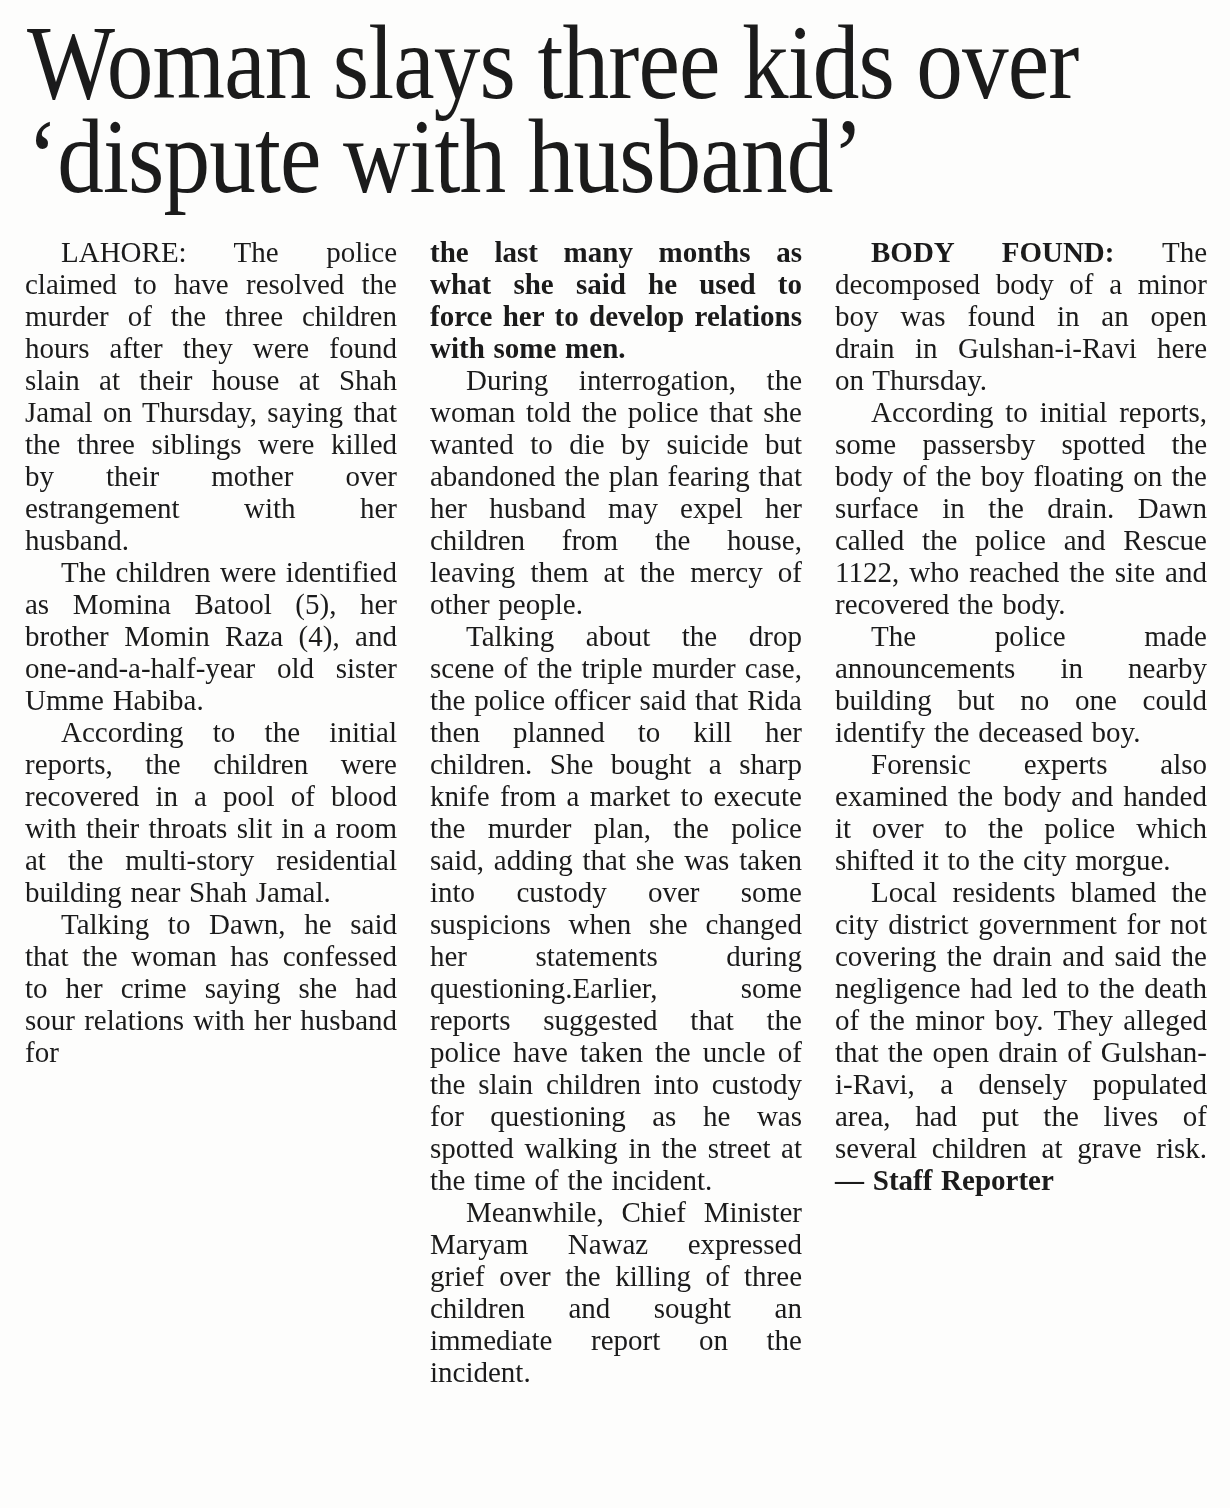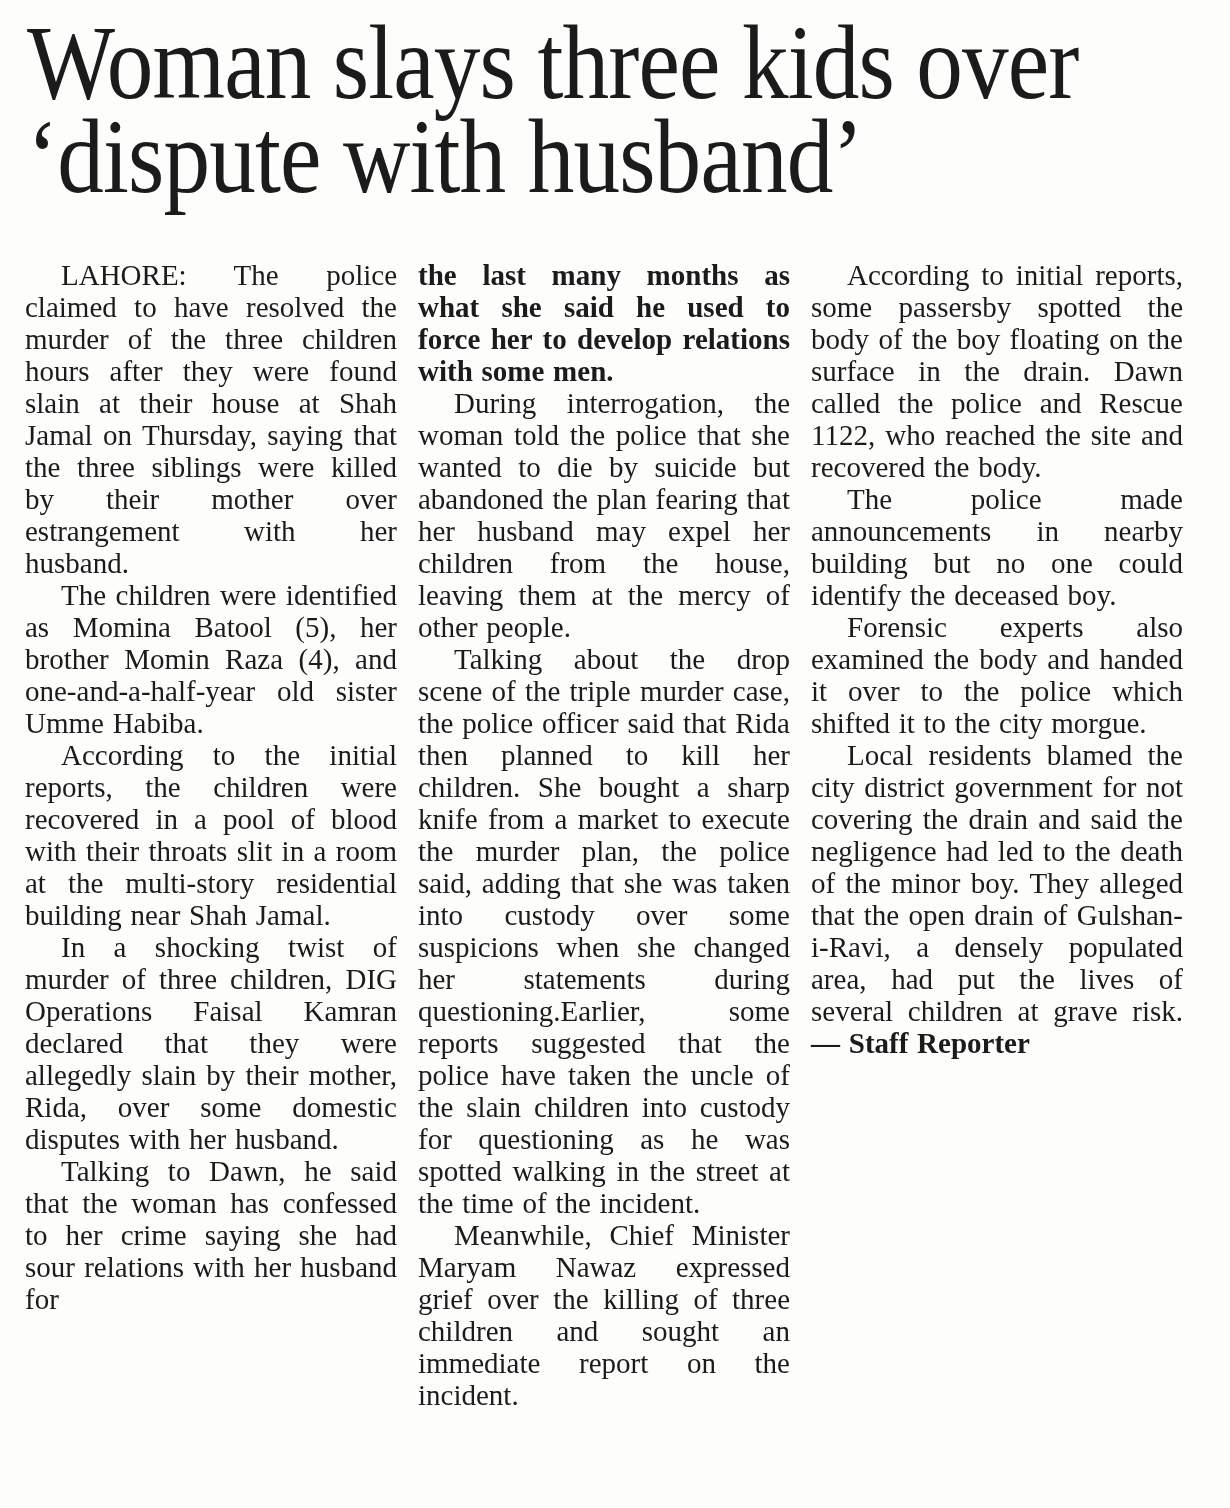--- a/index.html
+++ b/index.html
@@ -34,8 +34,8 @@
   }
   .columns {
     display: flex;
-    gap: 21px;
-    margin-top: 55px;
+    gap: 33px;
+    margin-top: 32px;
   }
   .col {
     width: 372px;

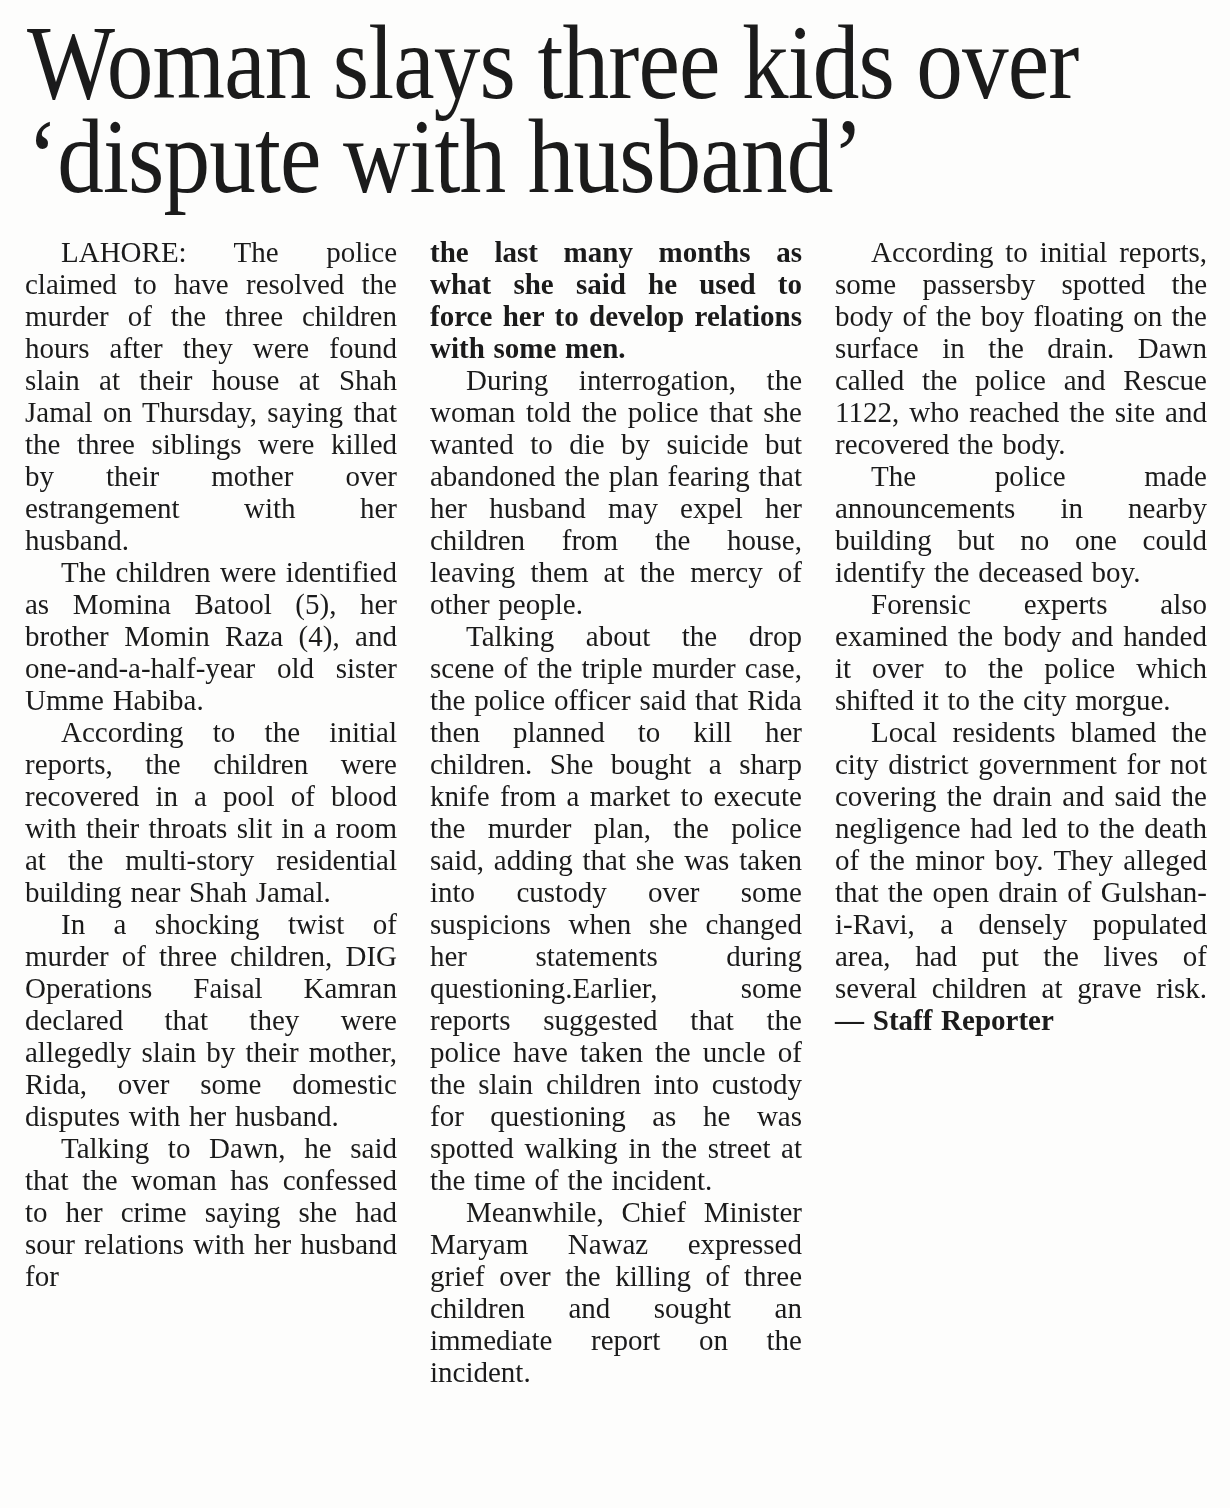--- a/index.html
+++ b/index.html
@@ -83,6 +83,7 @@
         <p><span>Meanwhile, Chief Minister Maryam Nawaz expressed grief over the killing of three children and sought an immediate report on the incident.</span></p>
       </div>
     <div class="col">
+        <p><span class="seg-bold">BODY FOUND:</span><span> The decomposed body of a minor boy was found in an open drain in Gulshan-i-Ravi here on Thursday.</span></p>
         <p><span>According to initial reports, some passersby spotted the body of the boy floating on the surface in the drain. Dawn called the police and Rescue 1122, who reached the site and recovered the body.</span></p>
         <p><span>The police made announcements in nearby building but no one could identify the deceased boy.</span></p>
         <p><span>Forensic experts also examined the body and handed it over to the police which shifted it to the city morgue.</span></p>

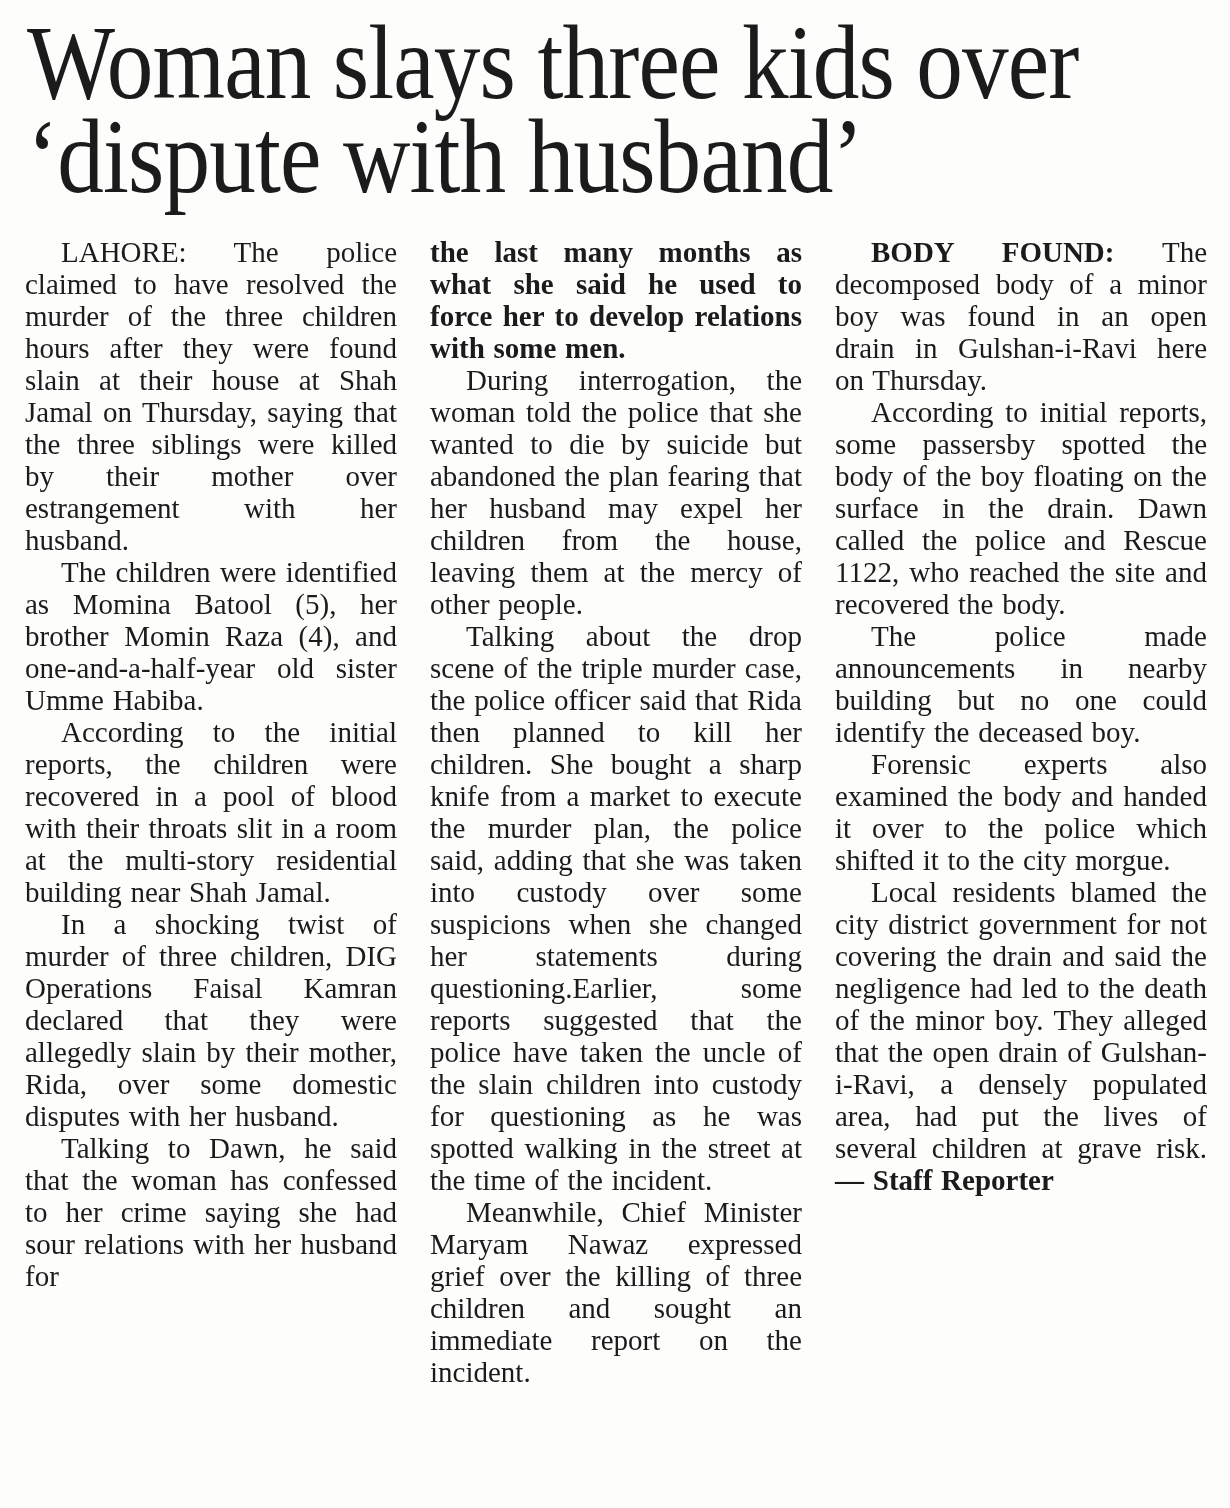--- a/index.html
+++ b/index.html
@@ -73,7 +73,6 @@
         <p><span>LAHORE: The police claimed to have resolved the murder of the three children hours after they were found slain at their house at Shah Jamal on Thursday, saying that the three siblings were killed by their mother over estrangement with her husband.</span></p>
         <p><span>The children were identified as Momina Batool (5), her brother Momin Raza (4), and one-and-a-half-year old sister Umme Habiba.</span></p>
         <p><span>According to the initial reports, the children were recovered in a pool of blood with their throats slit in a room at the multi-story residential building near Shah Jamal.</span></p>
-        <p><span>In a shocking twist of murder of three children, DIG Operations Faisal Kamran declared that they were allegedly slain by their mother, Rida, over some domestic disputes with her husband.</span></p>
         <p><span>Talking to </span><span class="seg-italic">Dawn</span><span>, he said that the woman has confessed to her crime saying she had sour relations with her husband for</span></p>
       </div>
     <div class="col">

